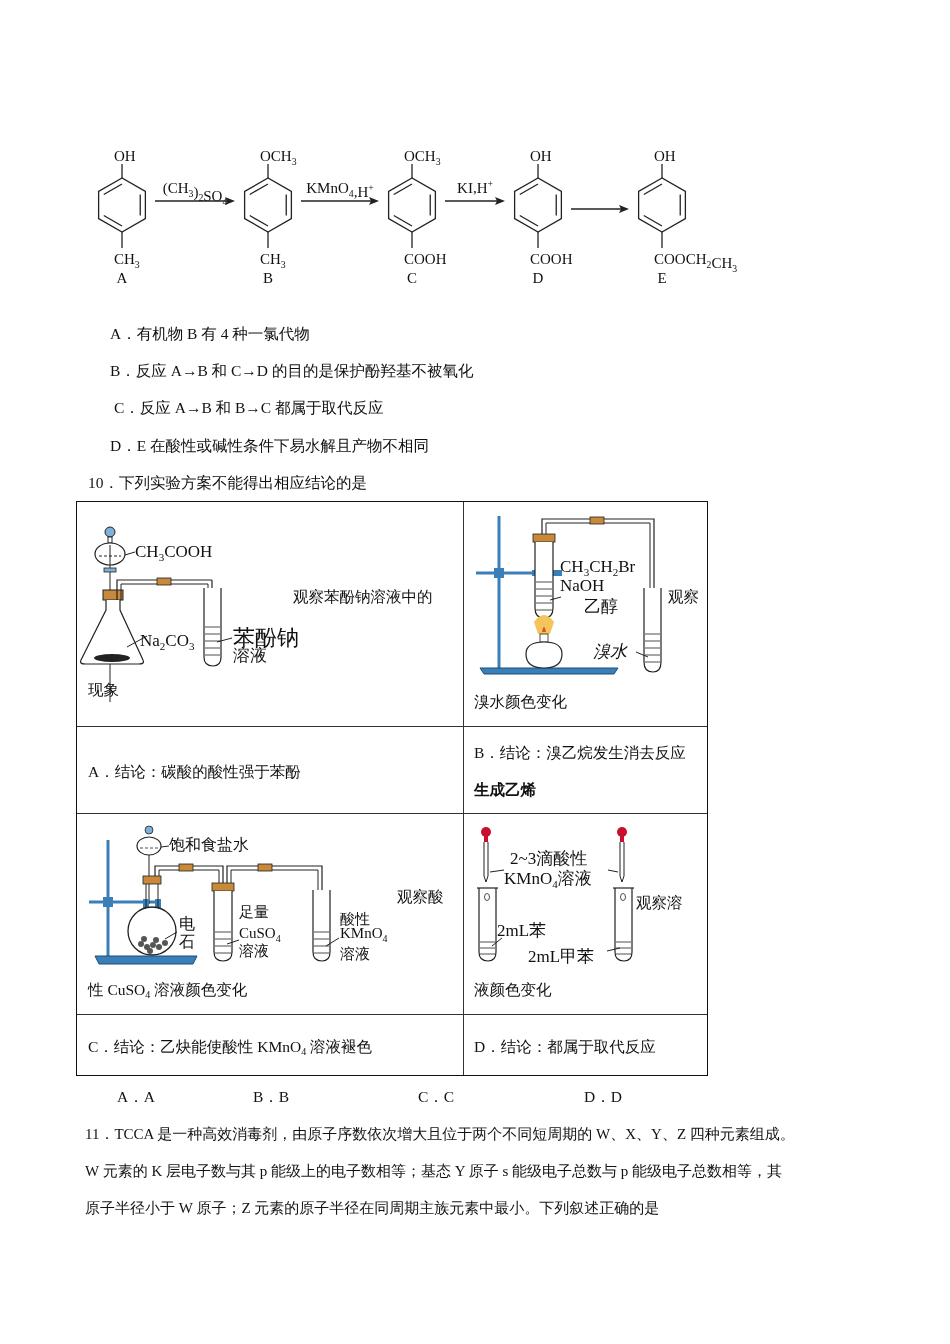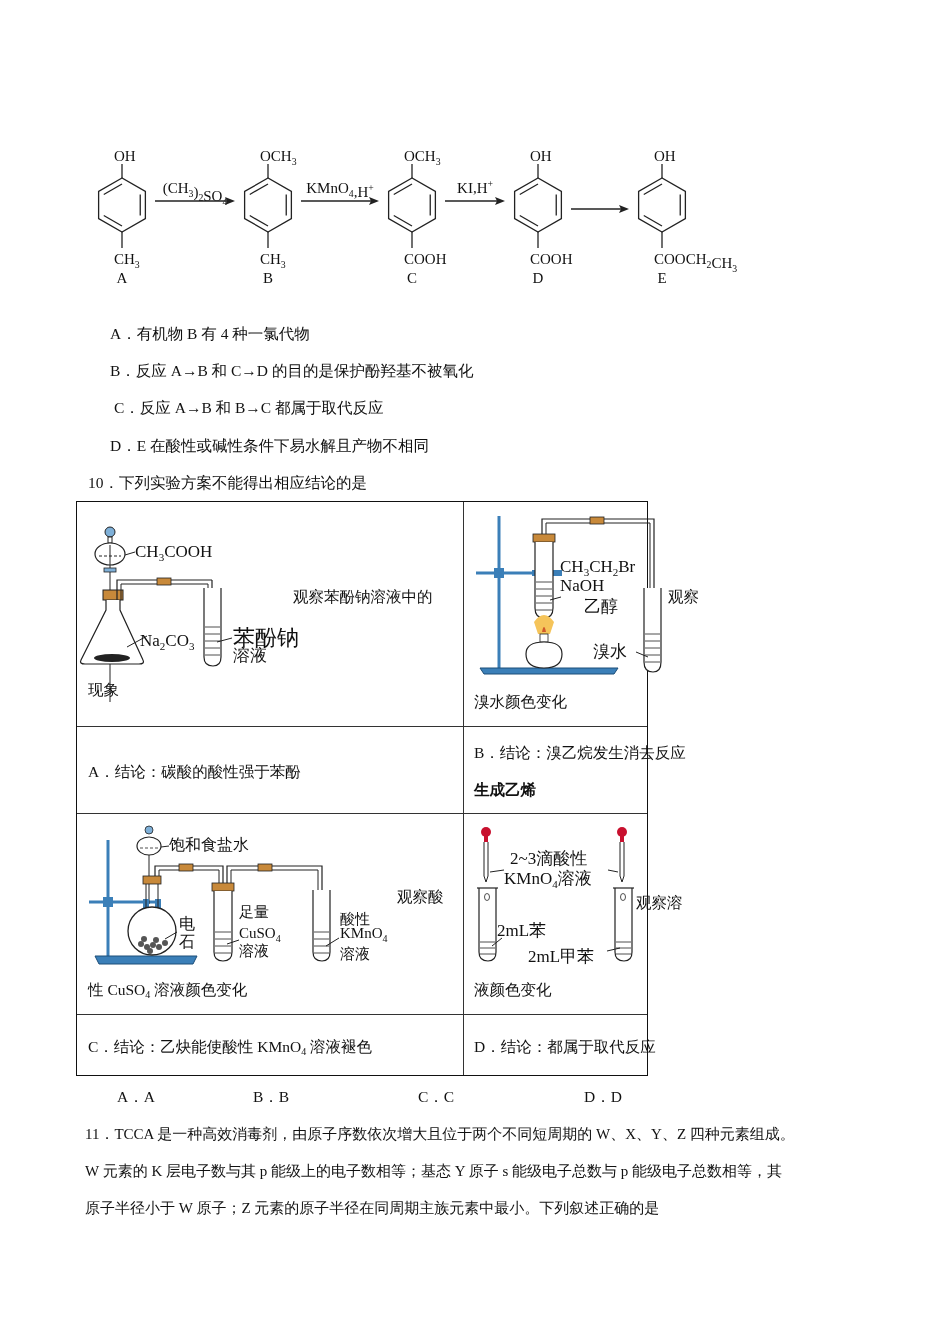--- a/index.html
+++ b/index.html
@@ -10,7 +10,7 @@
   .scheme { position: absolute; left: 90px; top: 130px; width: 650px; height: 170px; }
   .scheme svg { overflow: visible; }
   .scheme text { font-family: "Liberation Serif", "DejaVu Serif", serif; fill: #111; }
-  .table { position: absolute; left: 76px; top: 501px; width: 572px; height: 575px;
+  .table { position: absolute; left: 76px; top: 501px; width: 632px; height: 575px;
            border: 1.5px solid #111; box-sizing: border-box; }
   .vline { position: absolute; left: 386px; top: 0; width: 1px; height: 100%; background: #333; }
   .hline { position: absolute; left: 0; width: 100%; height: 1px; background: #333; }

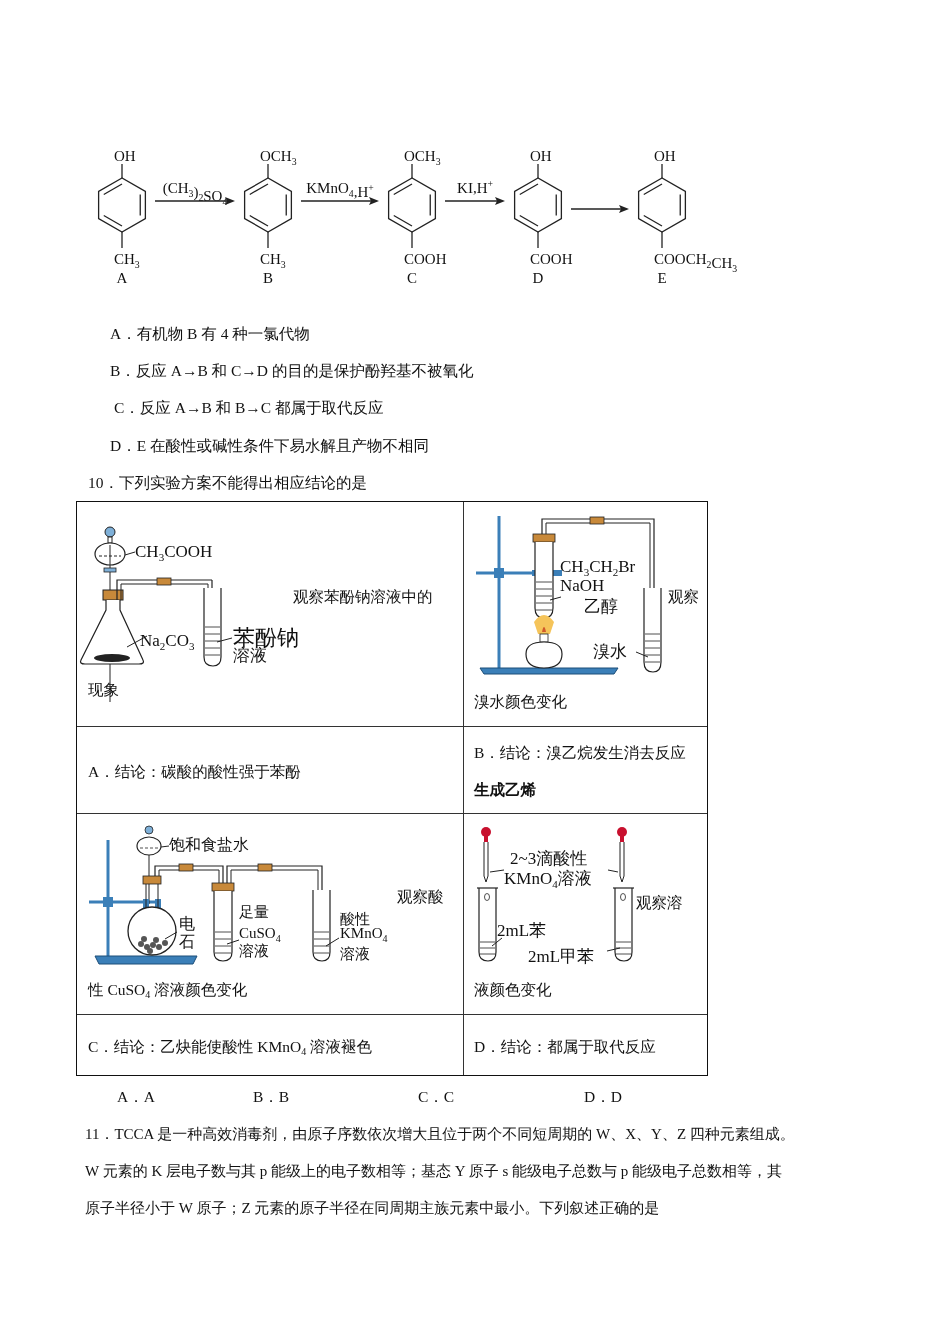--- a/index.html
+++ b/index.html
@@ -197,7 +197,7 @@
     </svg>
     <div class="cell-text" style="left:96px; top:74px; font-size:17px;">NaOH</div>
     <div class="cell-text" style="left:96px; top:93px; font-size:17px;margin-left:24px;">乙醇</div>
-    <div class="cell-text" style="left:129px; top:138px; font-size:17px;">溴水</div>
+    <div class="cell-text" style="left:129px; top:138px; font-size:17px;font-style:italic;">溴水</div>
     <div class="cell-text" style="left:204px; top:85px;">观察</div>
     <div class="cell-text" style="left:10px; top:190px;">溴水颜色变化</div>
   </div>

